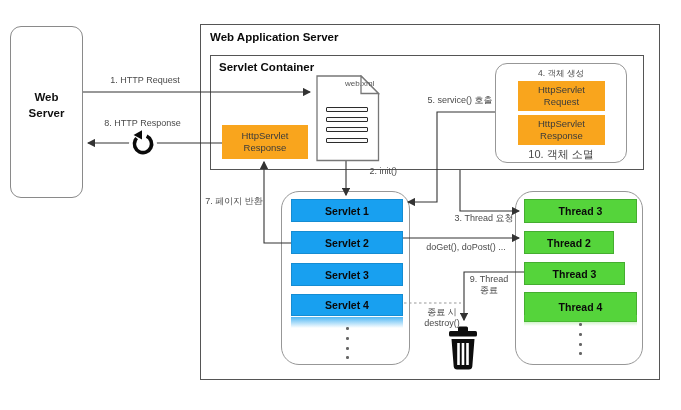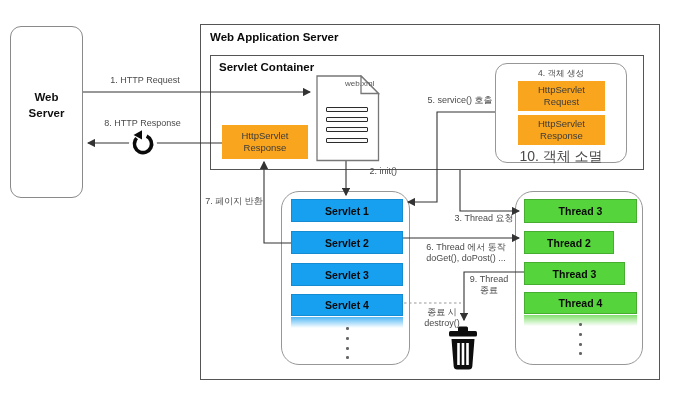--- a/index.html
+++ b/index.html
@@ -92,7 +92,7 @@
   <div>HttpServlet</div>
   <div>Response</div>
 </div>
-<div class="lbl" style="left:495px;top:148px;width:132px;font-size:14px;">10. 객체 소멸</div>
+<div class="lbl" style="left:495px;top:148px;width:132px;font-size:11px;">10. 객체 소멸</div>
 
 <div class="box rounded" style="left:281px;top:191px;width:129px;height:174px;"></div>
 <div class="item servlet" style="left:291px;top:199px;width:112px;height:23px;">Servlet 1</div>

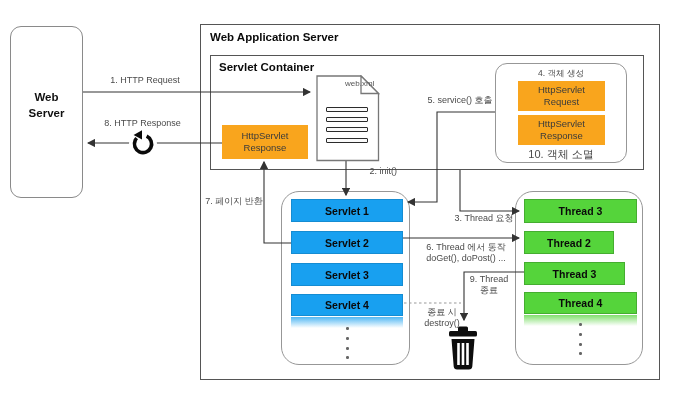--- a/index.html
+++ b/index.html
@@ -137,7 +137,6 @@
 <div class="lbl" style="left:414px;top:95px;width:92px;">5. service() 호출</div>
 <div class="lbl" style="left:448px;top:213px;width:72px;">3. Thread 요청</div>
 <div class="lbl" style="left:410px;top:242px;width:112px;">
-  <div>6. Thread 에서 동작</div>
   <div>doGet(), doPost() ...</div>
 </div>
 <div class="lbl" style="left:204px;top:196px;width:60px;">7. 페이지 반환</div>

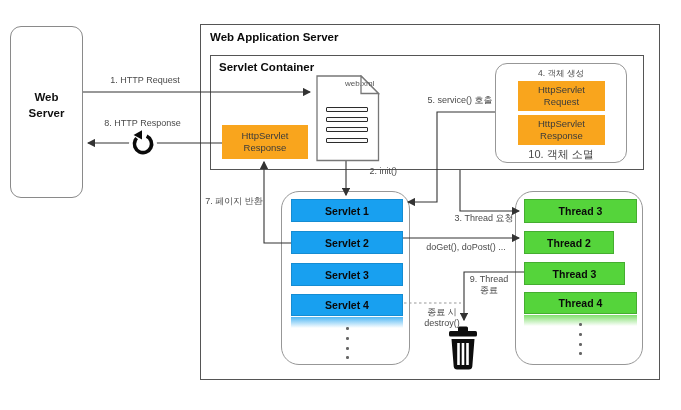--- a/index.html
+++ b/index.html
@@ -109,7 +109,7 @@
 <div class="item thread" style="left:524px;top:199px;width:113px;height:24px;">Thread 3</div>
 <div class="item thread" style="left:524px;top:231px;width:90px;height:23px;">Thread 2</div>
 <div class="item thread" style="left:524px;top:262px;width:101px;height:23px;">Thread 3</div>
-<div class="item thread" style="left:524px;top:292px;width:113px;height:22px;">Thread 4</div>
+<div class="item thread" style="left:524px;top:292px;width:113px;height:30px;">Thread 4</div>
 <div class="fade-green" style="left:524px;top:315px;width:113px;height:11px;"></div>
 <div class="dot" style="left:579px;top:323px;"></div>
 <div class="dot" style="left:579px;top:333px;"></div>

